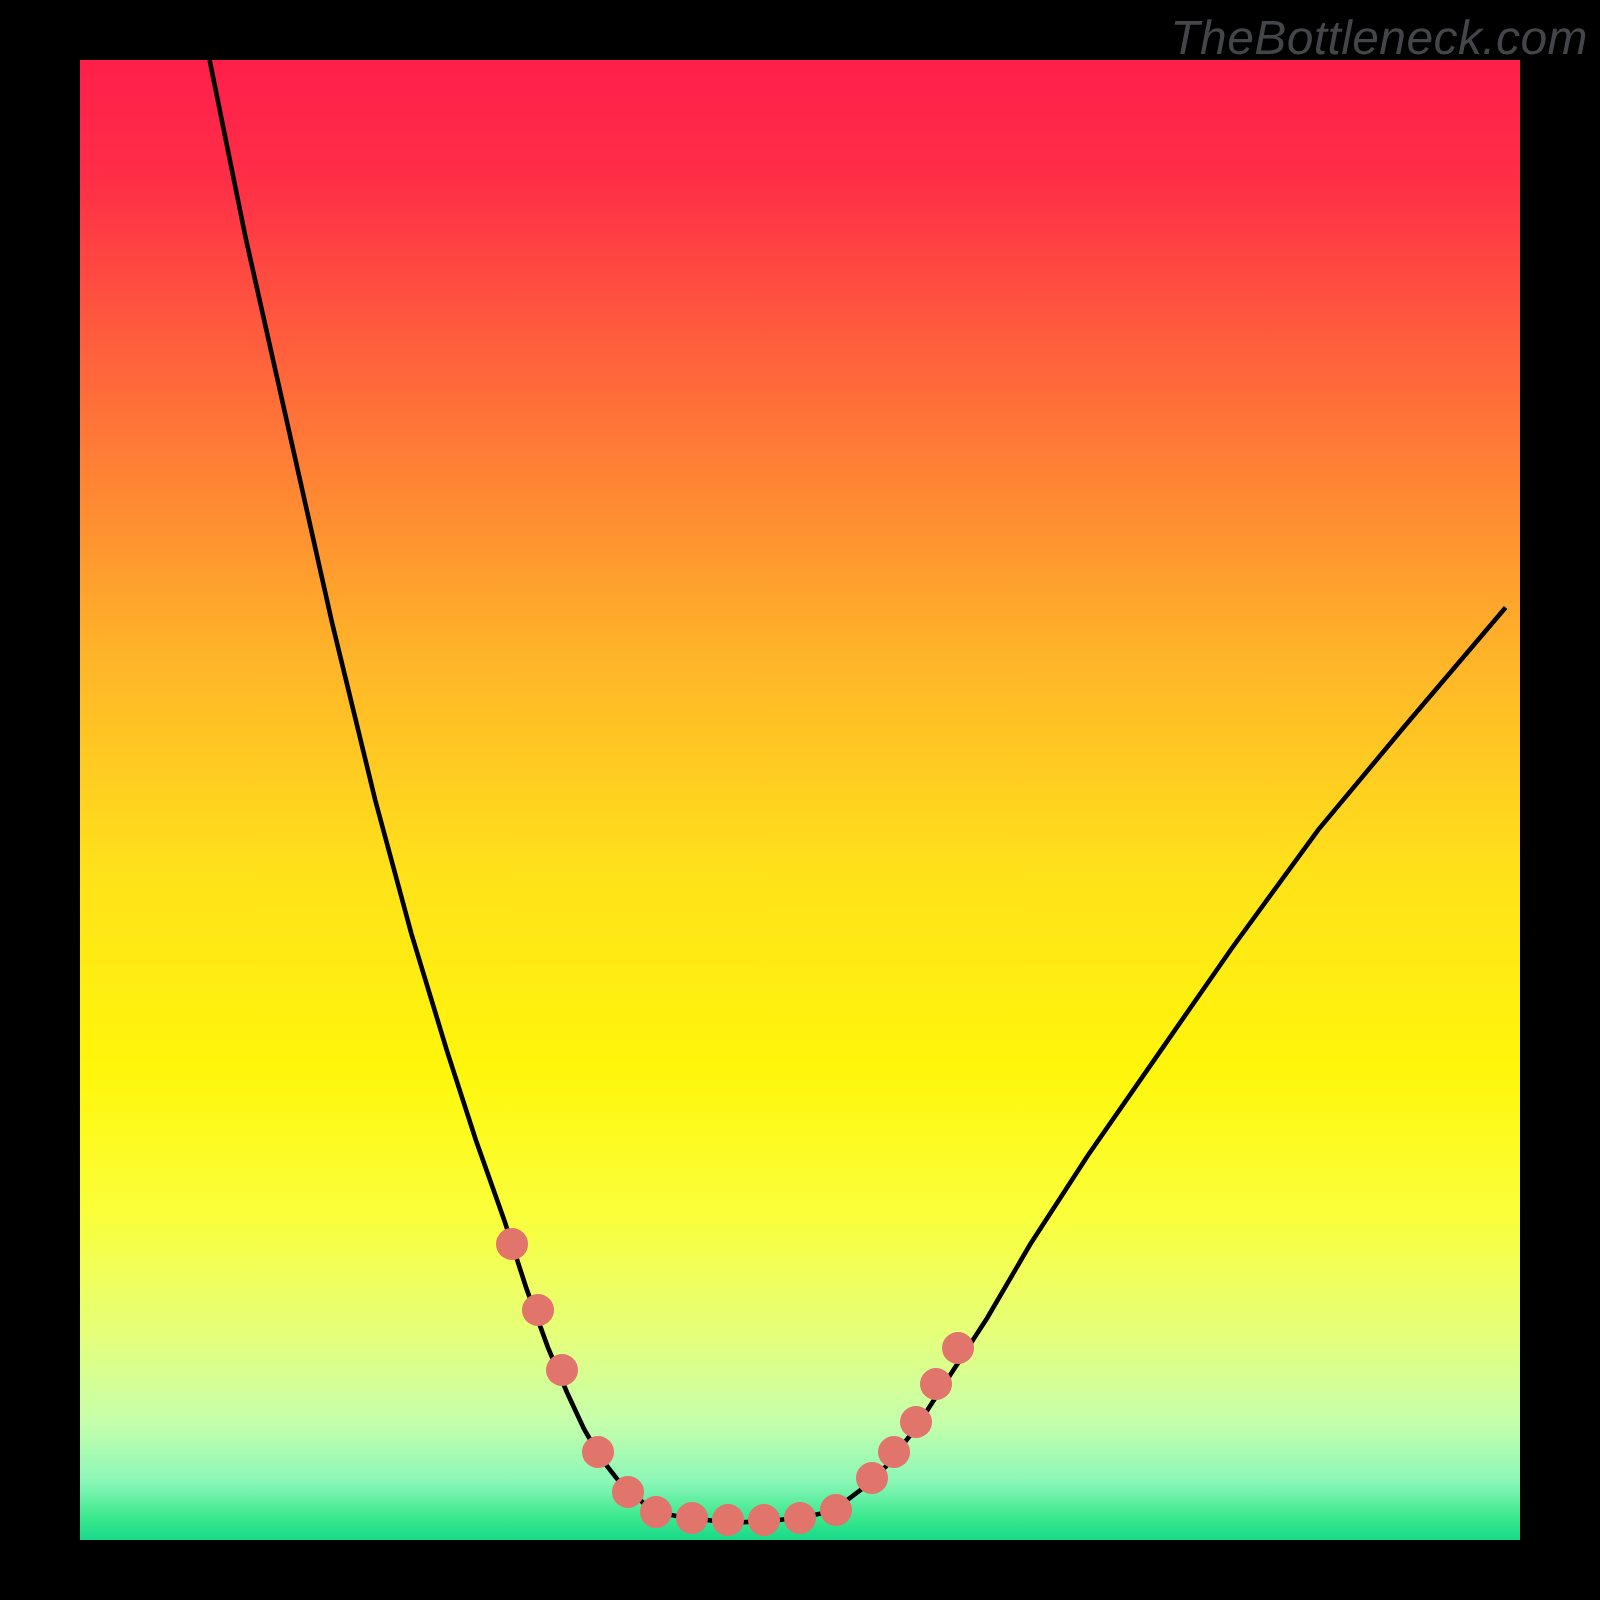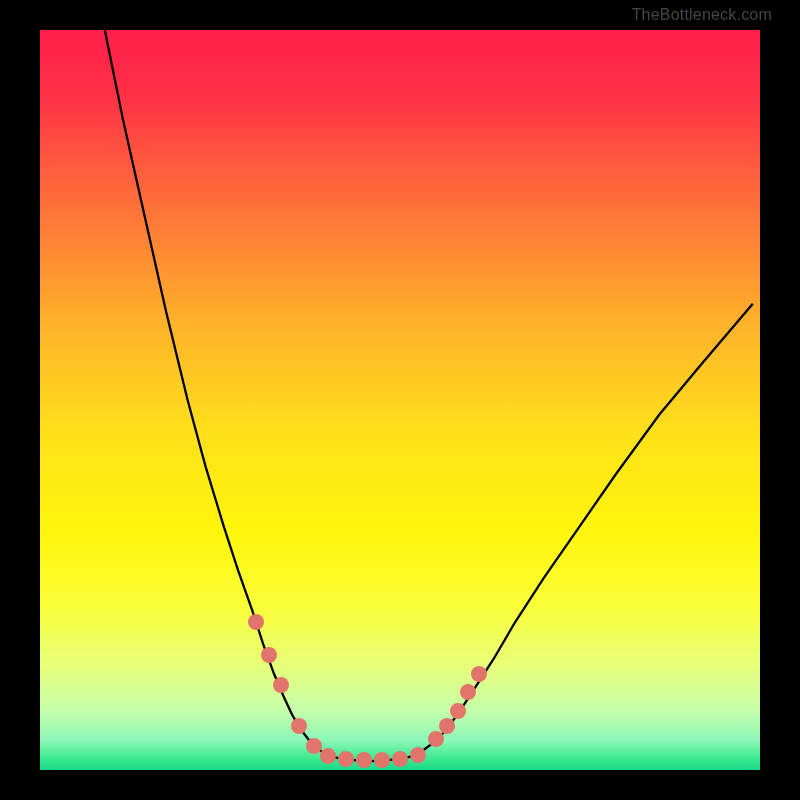--- a/index.html
+++ b/index.html
@@ -19,12 +19,13 @@
   .watermark {
     position: absolute;
     top: 6px;
-    right: 28px;
+    right: 6px;
     font-family: Arial, Helvetica, sans-serif;
-    font-size: 16px;
+    font-size: 24px;
     color: #434548;
     letter-spacing: 0.2px;
     z-index: 50;
+    font-style: italic;
   }
   .plot {
     position: absolute;

